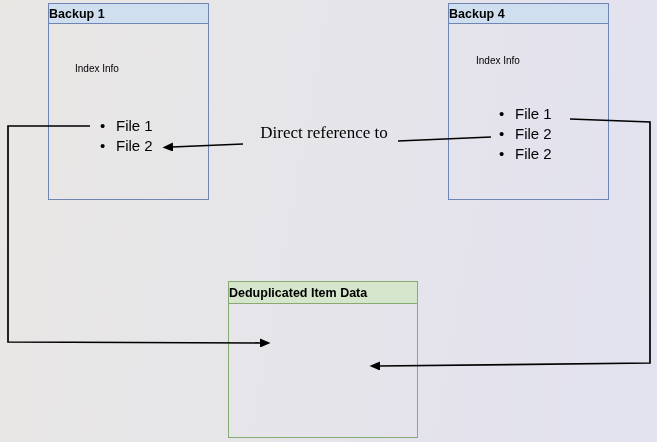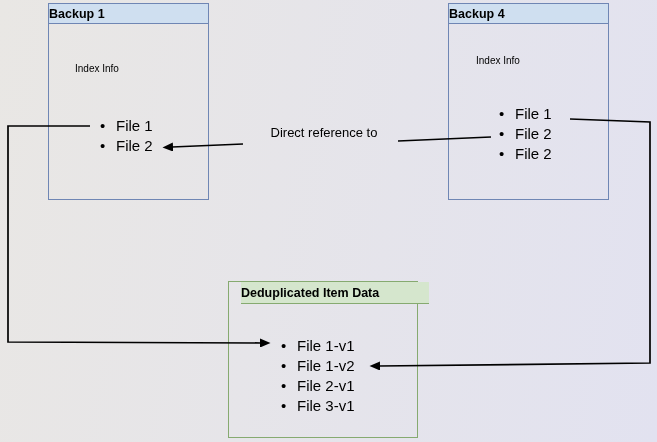--- a/index.html
+++ b/index.html
@@ -70,9 +70,10 @@
     top: 124px;
     transform: translateX(-50%);
     text-align: left;
-    font-size: 13px;
+    font-size: 17px;
     line-height: 17px;
     white-space: nowrap;
+    font-family: Liberation Serif, serif;
   }
 
   svg.connectors {

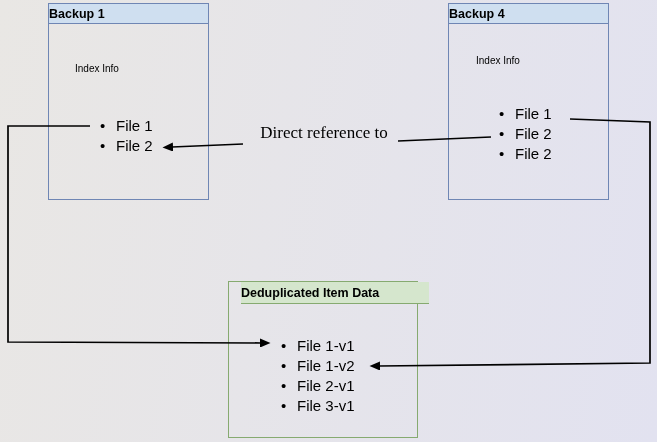--- a/index.html
+++ b/index.html
@@ -35,7 +35,7 @@
   .backup2 { left: 448px; top: 3px; width: 161px; height: 197px; }
   .backup2 .box-header { height: 20px; }
   .dedup   { left: 228px; top: 281px; width: 190px; height: 157px; }
-  .dedup .box-header { height: 22px; margin-left: 12px; }
+  .dedup .box-header { height: 22px; }
 
   .subtitle {
     position: absolute;

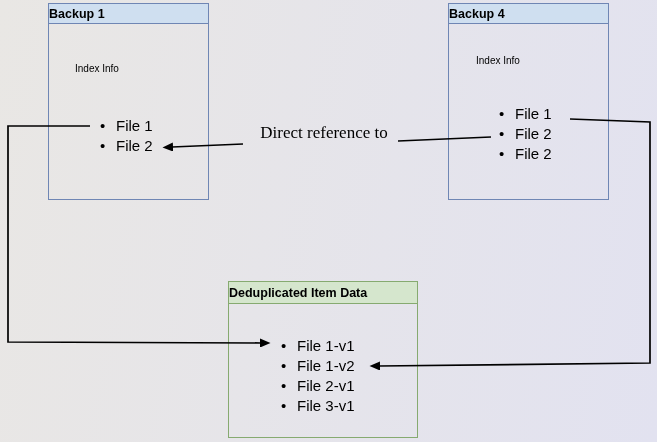--- a/index.html
+++ b/index.html
@@ -119,12 +119,6 @@
     <div class="box-header" style="background-color: rgb(213, 230, 205); border-bottom-color: rgb(134, 170, 112);">
       <span>Deduplicated Item Data</span>
     </div>
-    <ul class="filelist">
-      <li>File 1-v1</li>
-      <li>File 1-v2</li>
-      <li>File 2-v1</li>
-      <li>File 3-v1</li>
-    </ul>
   </div>
 
   <div class="annotation">

